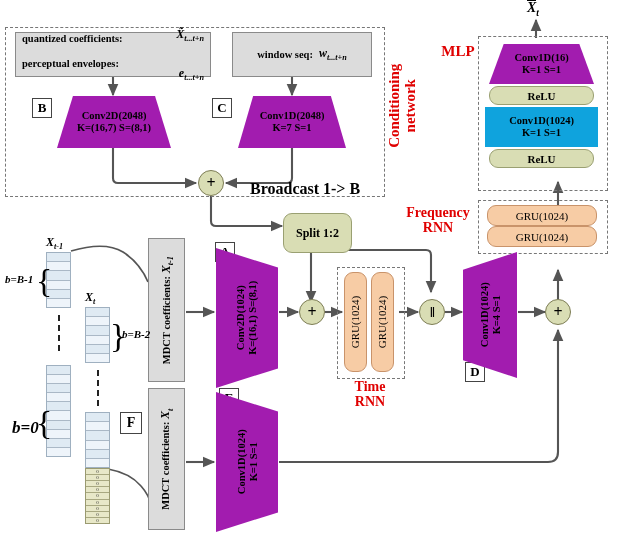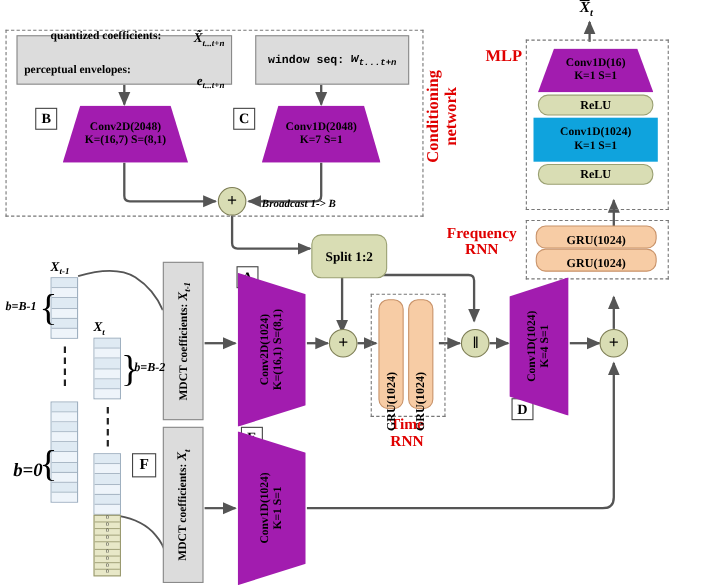--- a/index.html
+++ b/index.html
@@ -137,7 +137,7 @@
 
   <div class="greybox" style="left:15px;top:32px;width:196px;height:45px;font-size:10.5px;">
     <div style="width:100%;padding:0 6px;box-sizing:border-box;">
-      <div style="display:flex;justify-content:space-between;align-items:flex-start;margin-left:24px;">
+      <div style="display:flex;justify-content:space-between;align-items:flex-end;">
         <span>quantized coefficients:</span>
         <span class="ital" style="font-size:12px;">
           <span>X̃</span><sub>t...t+n</sub>

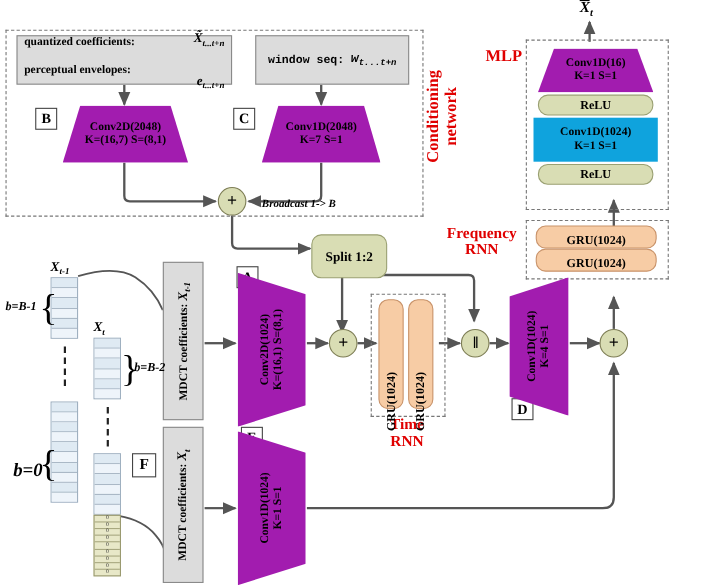--- a/index.html
+++ b/index.html
@@ -152,7 +152,7 @@
     </div>
   </div>
 
-  <div class="greybox" style="left:232px;top:32px;width:140px;height:45px;font-size:10.5px;font-family:Liberation Mono, monospace;">
+  <div class="greybox" style="left:232px;top:32px;width:140px;height:45px;font-size:10.5px;">
     <span>window seq:</span>
     <span class="ital" style="font-size:12px;margin-left:6px;">
       <span>w</span><sub>t...t+n</sub>

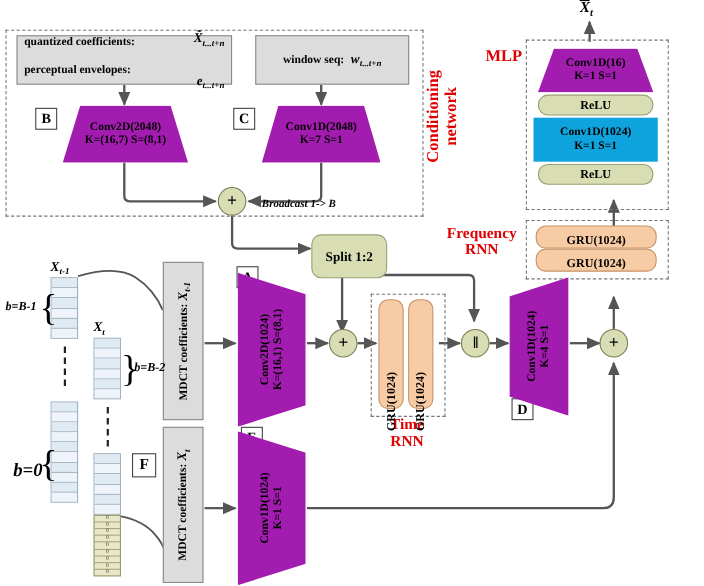--- a/index.html
+++ b/index.html
@@ -182,7 +182,7 @@
   <div class="opcirc" style="left:198px;top:170px;width:26px;height:26px;font-size:16px;">
     <span>+</span>
   </div>
-  <div class="txt" style="left:238px;top:180px;font-size:10px;font-style:italic;">
+  <div class="txt" style="left:250px;top:180px;font-size:16px;">
     <span>Broadcast 1-&gt; B</span>
   </div>
 

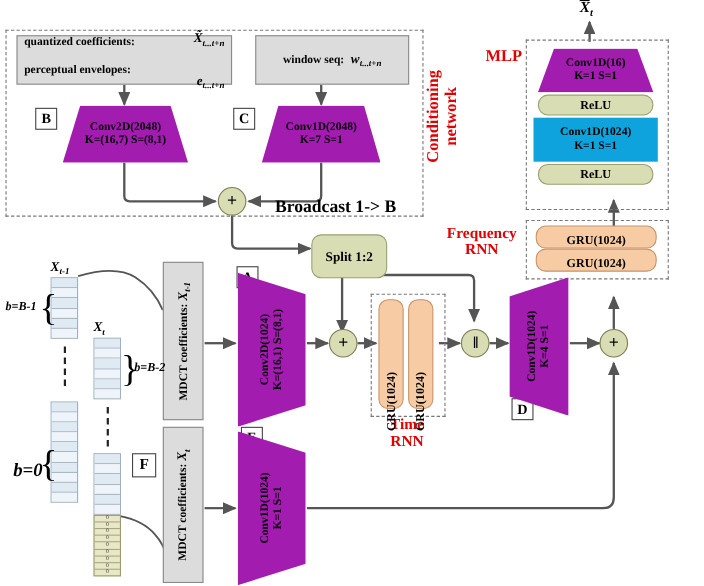--- a/index.html
+++ b/index.html
@@ -32,8 +32,8 @@
 
   
   .gru{position:absolute;background:#f7cca5;border:1px solid #c9936a;
-       border-radius:9px;display:flex;align-items:flex-end;justify-content:center;
-       font-weight:bold;box-sizing:border-box;}
+       border-radius:9px;display:flex;align-items:center;justify-content:center;
+       font-weight:normal;box-sizing:border-box;}
 
   
   .opcirc{position:absolute;background:#d9ddb4;border:1.6px solid #7d7d55;

